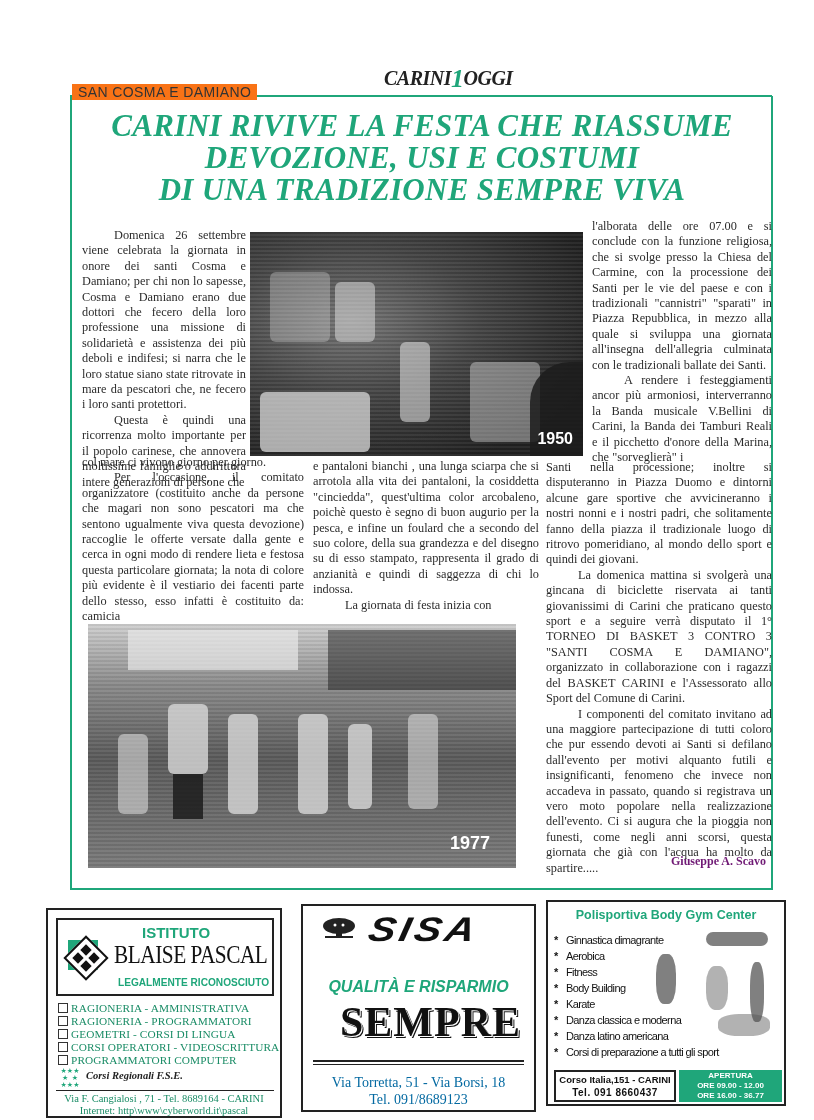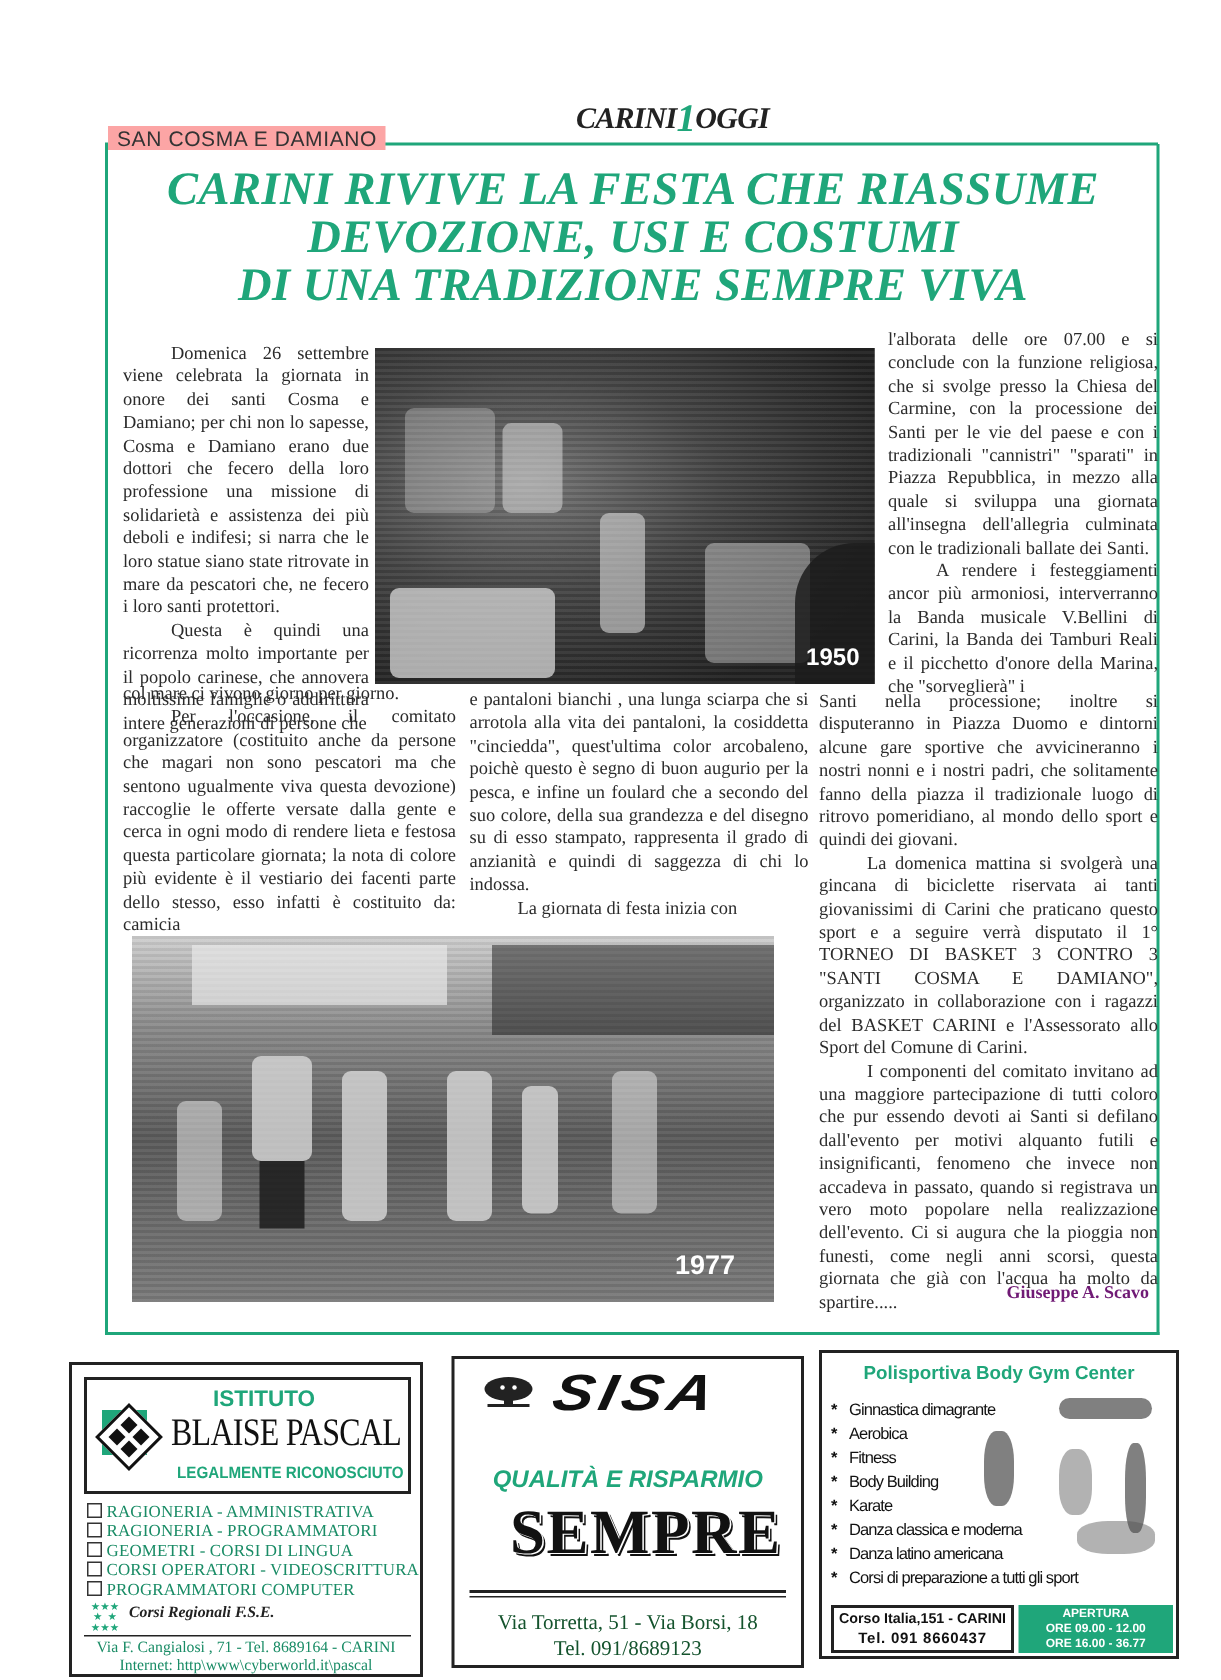--- a/index.html
+++ b/index.html
@@ -17,7 +17,7 @@
     position: absolute; left: 70px; top: 95px; width: 702px; height: 2px; background: #1fa67a;
   }
   #section-label {
-    position: absolute; left: 72px; top: 84px; padding: 0 6px; background: #fca5a5;
+    position: absolute; left: 72px; top: 84px; padding: 0 6px; background: #f97316;
     font-family: "Liberation Sans", sans-serif; font-size: 14px; color: #333; letter-spacing: 0.4px;
   }
   #frame {

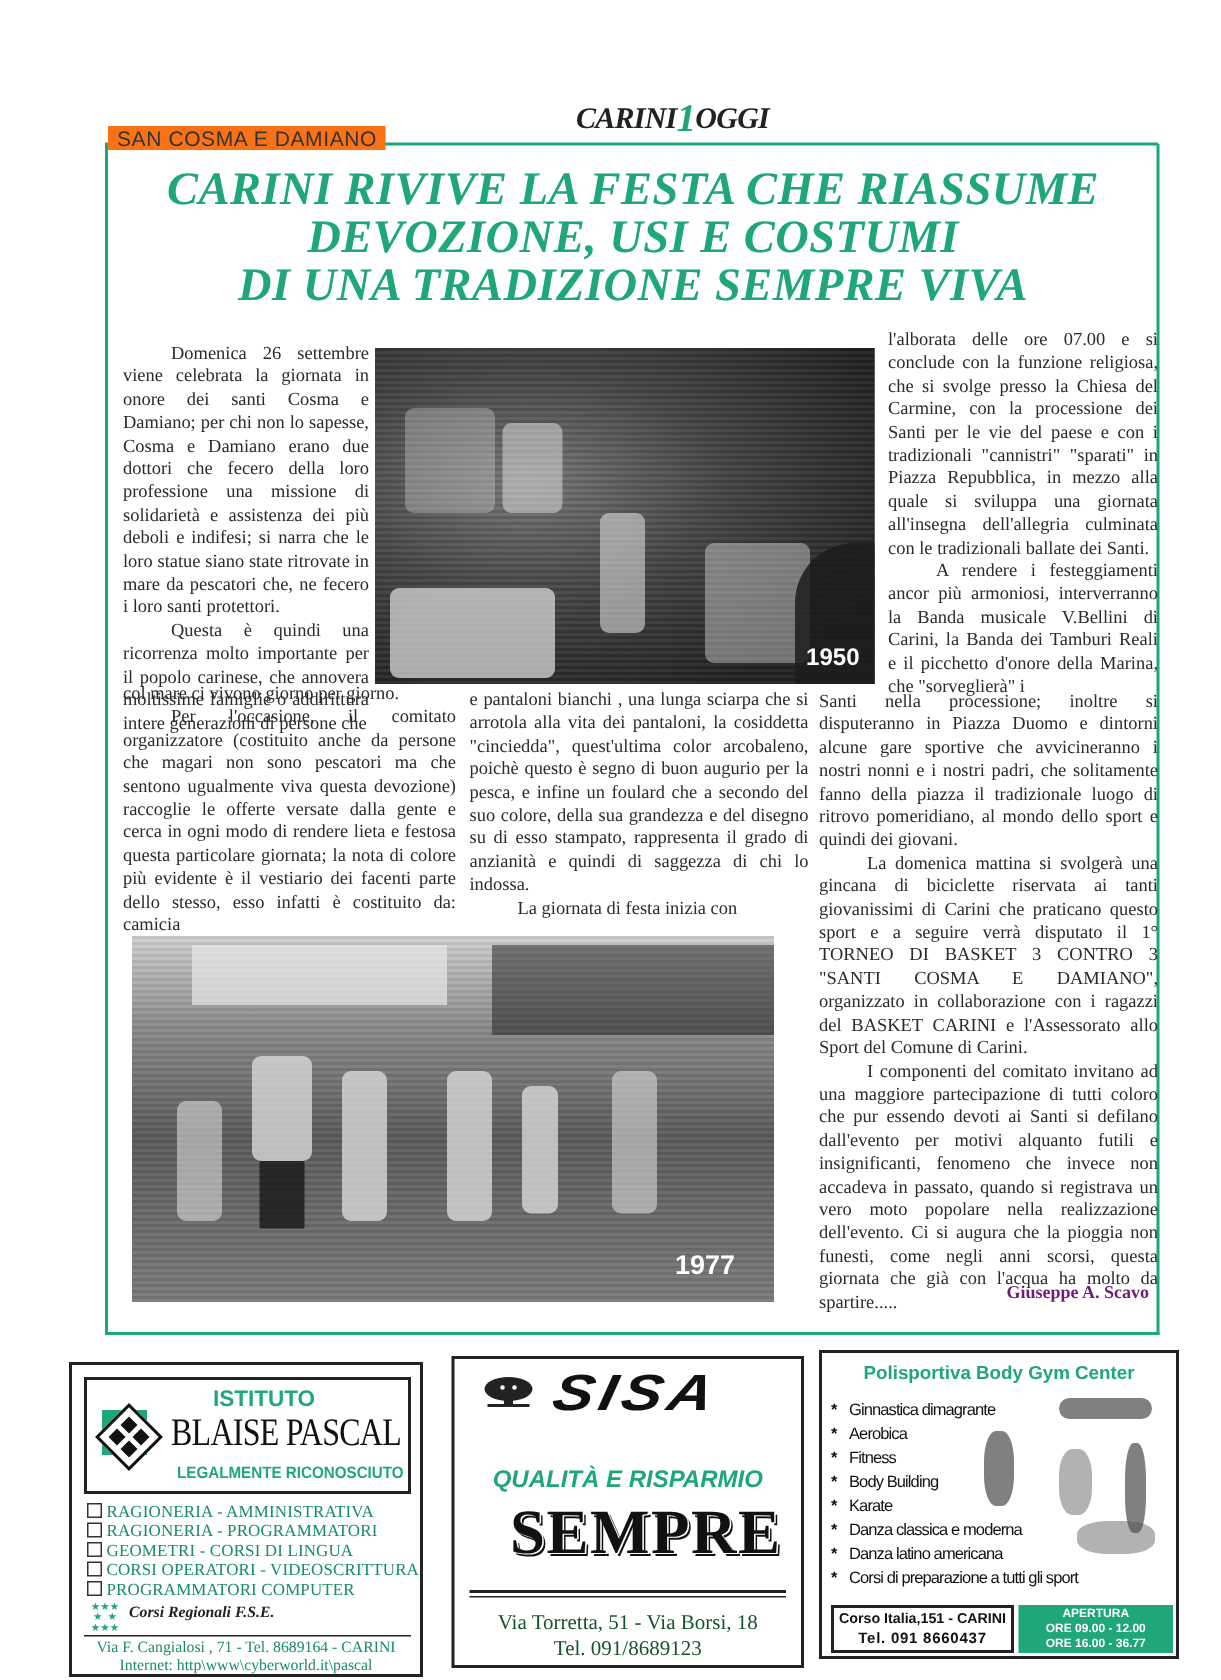--- a/index.html
+++ b/index.html
@@ -104,7 +104,7 @@
   #sisa-sempre { position: absolute; left: 0; top: 92px; width: 231px; text-align: center; font-family: "Liberation Serif", serif; font-weight: bold; color: #111; font-size: 42px; letter-spacing: 1px; text-shadow: 1px 1px 0 #fff, 2px 2px 0 #111; padding-left: 24px; }
   #sisa-rule1 { position: absolute; left: 10px; top: 154px; width: 211px; height: 2px; background: #222; }
   #sisa-rule2 { position: absolute; left: 10px; top: 158px; width: 211px; height: 1px; background: #222; }
-  #sisa-addr { position: absolute; left: 0; top: 168px; width: 231px; text-align: center; font-size: 14px; color: #14532d; line-height: 17px; }
+  #sisa-addr { position: absolute; left: 0; top: 168px; width: 231px; text-align: center; font-size: 14px; color: #0369a1; line-height: 17px; }
 
   
   #gym-title { position: absolute; left: 0; top: 6px; width: 236px; text-align: center; font-family: "Liberation Sans", sans-serif; font-weight: bold; color: #1fa67a; font-size: 12.5px; }

